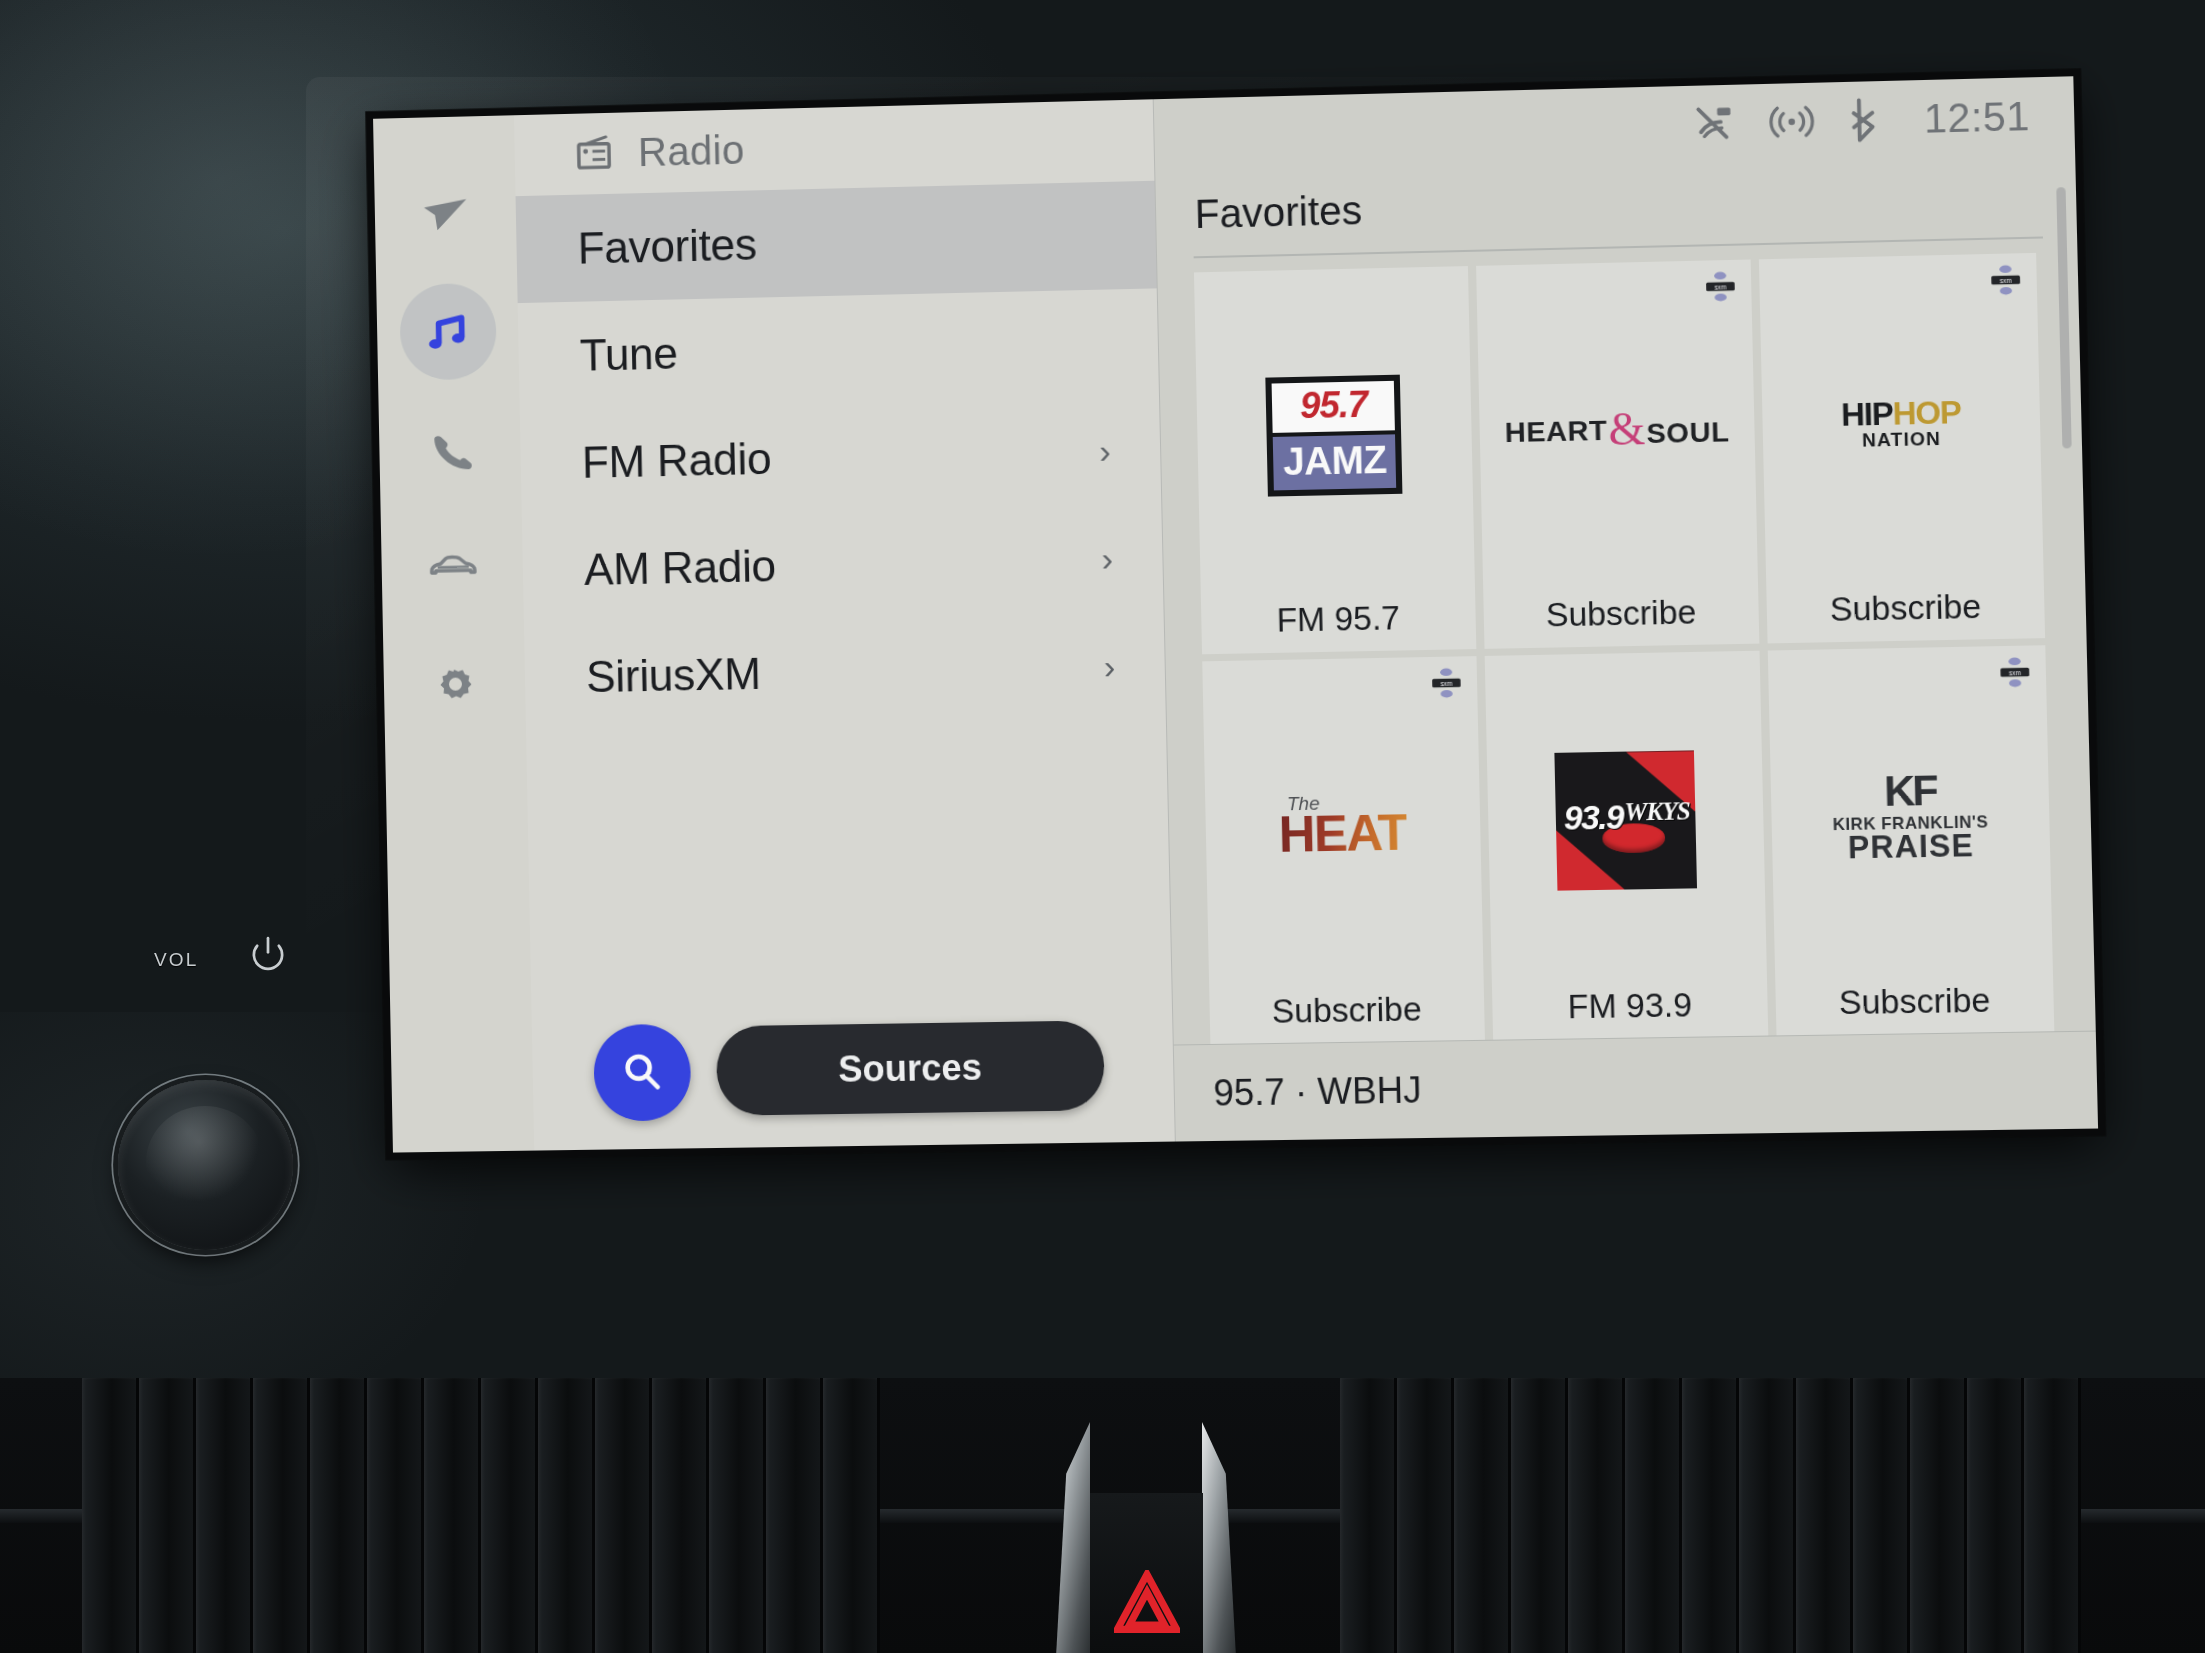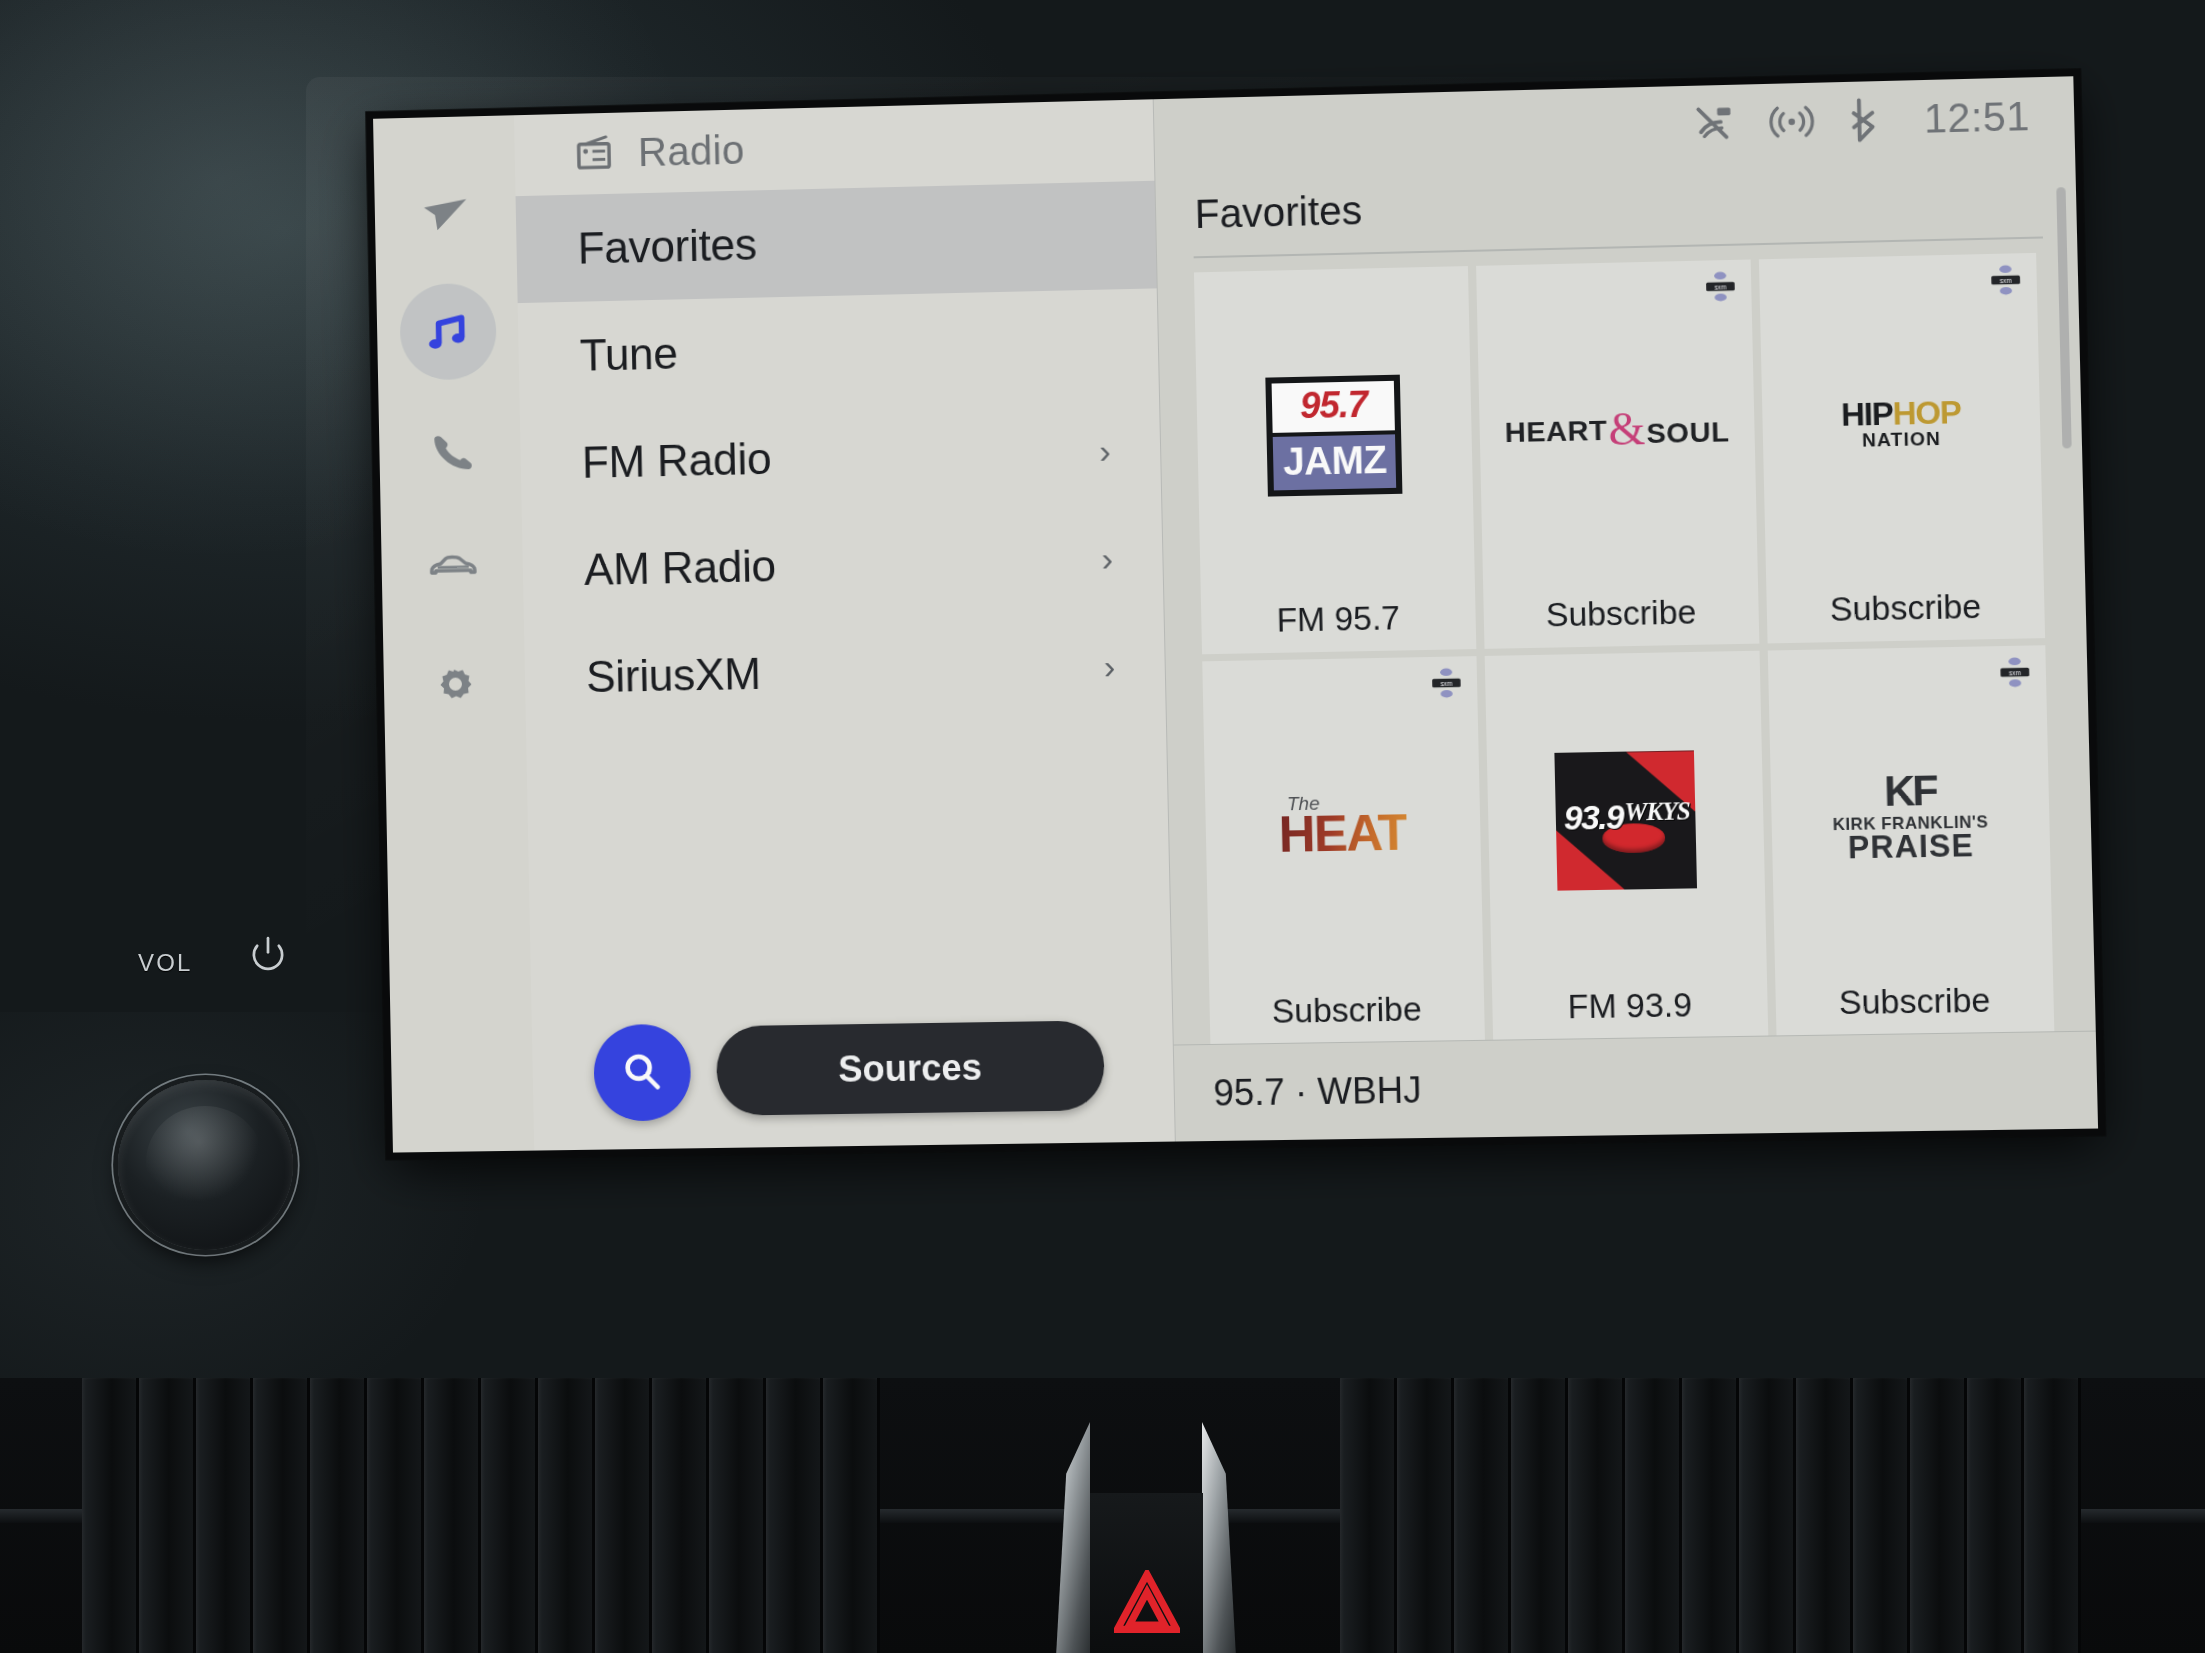--- a/index.html
+++ b/index.html
@@ -44,8 +44,8 @@
 
   
   .vol-label {
-    position: absolute; left: 138px; top: 949px;
-    color: #c8cdd0; font-size: 24px; letter-spacing: 2.2px;
+    position: absolute; left: 154px; top: 949px;
+    color: #c8cdd0; font-size: 19px; letter-spacing: 2.2px;
     text-shadow: 0 0.5px 1.1px #000;
   }
   .power-glyph {

